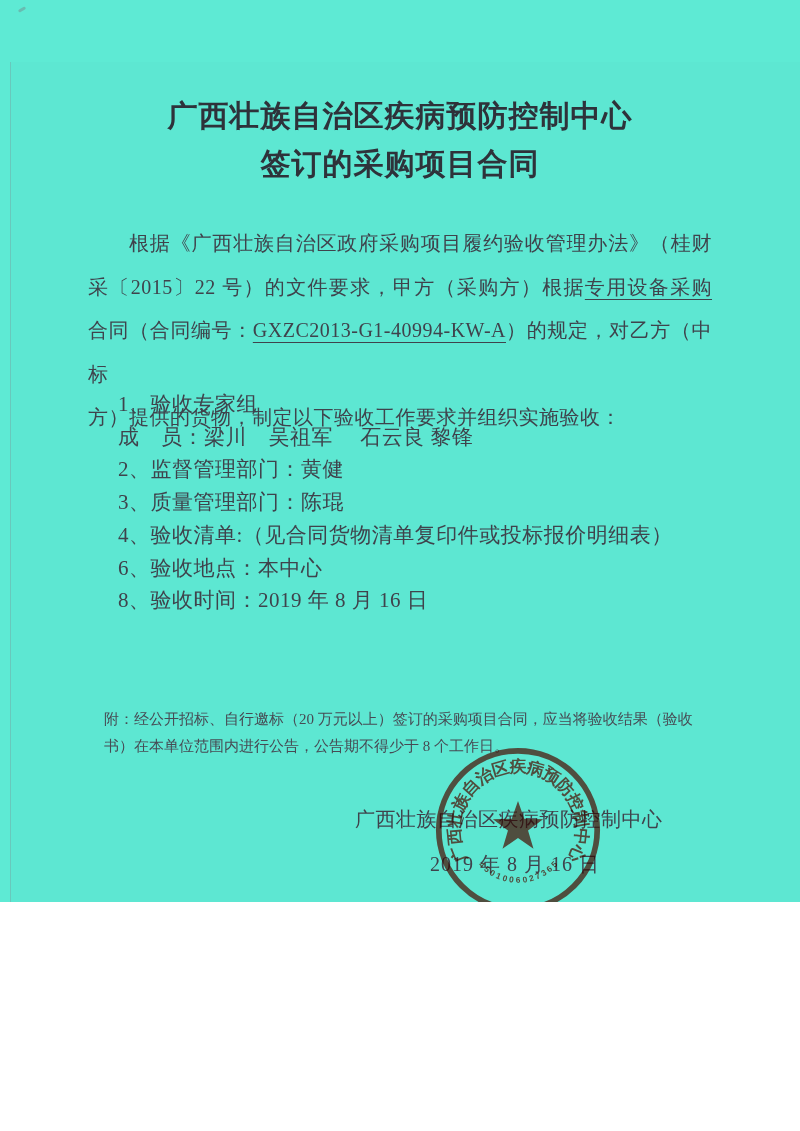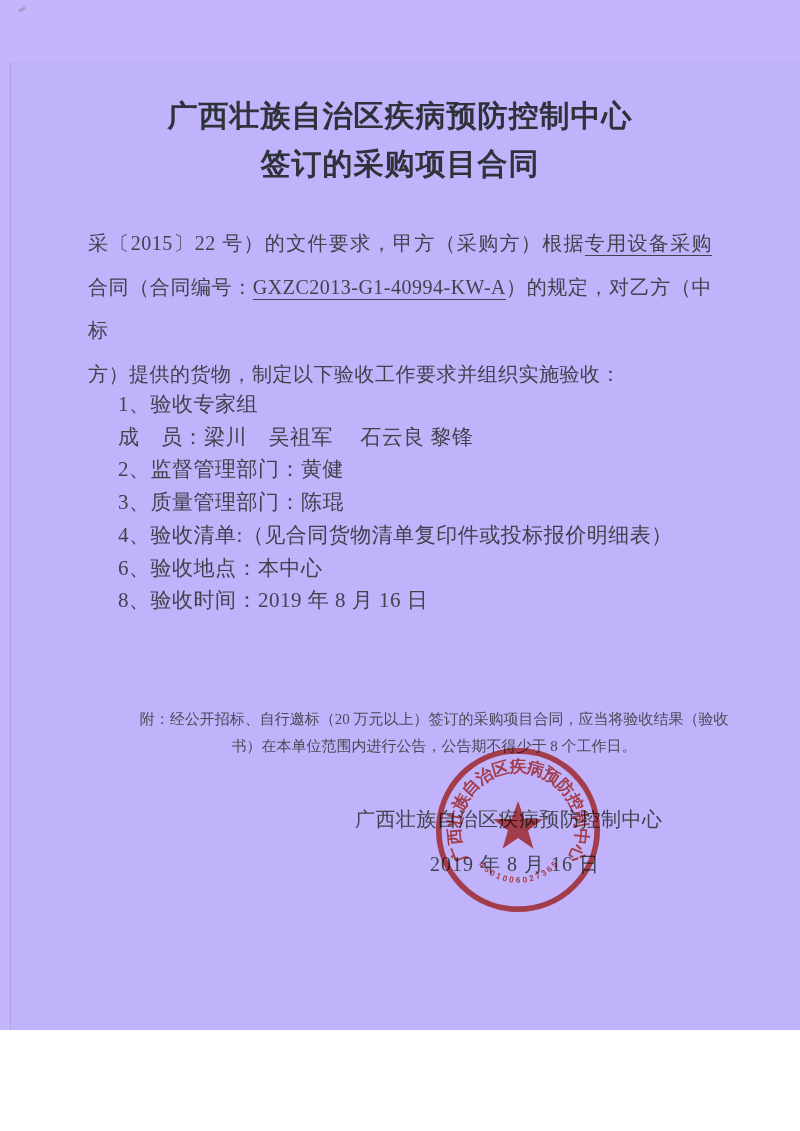--- a/index.html
+++ b/index.html
@@ -10,8 +10,8 @@
   .page {
     position: relative;
     width: 800px;
-    height: 1030px;
-    background: #c4b5fd;
+    height: 902px;
+    background: #5eead4;
     overflow: hidden;
     font-family: "Liberation Serif", "DejaVu Serif", serif;
     color: #3f434c;

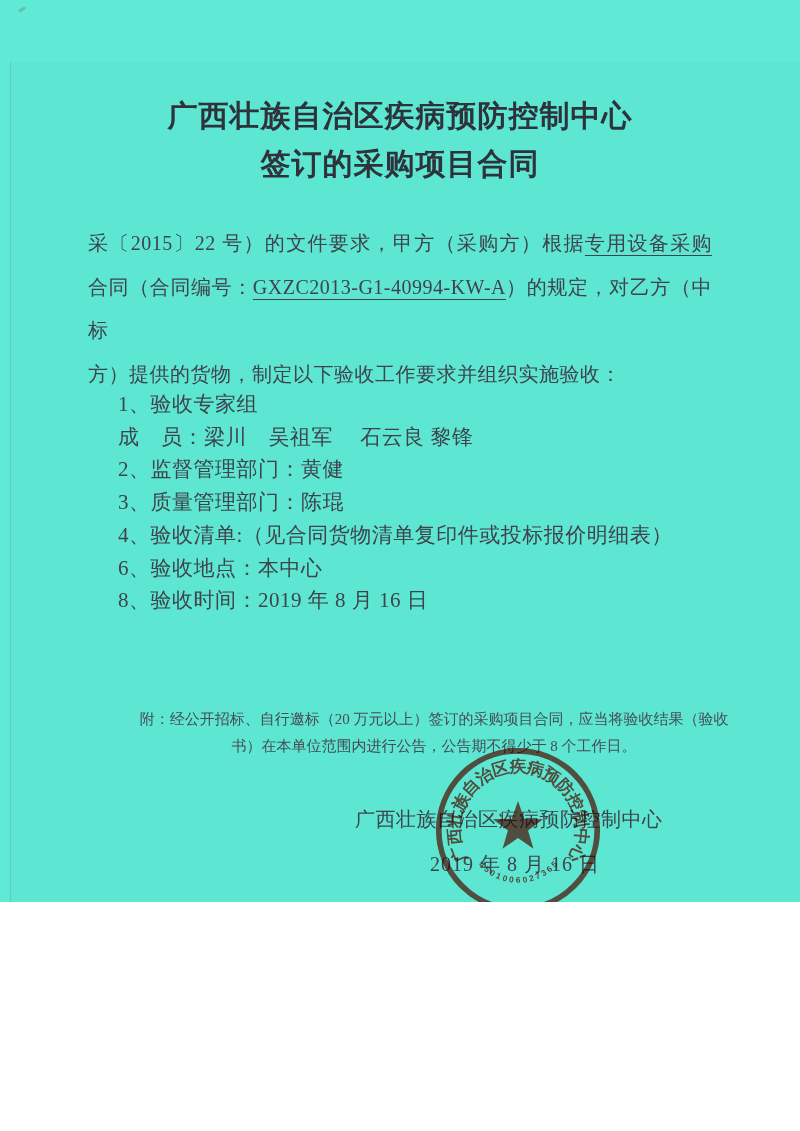--- a/index.html
+++ b/index.html
@@ -145,6 +145,7 @@
   </div>
 
   <div class="para">
+    <div class="para-line jl indent">根据《广西壮族自治区政府采购项目履约验收管理办法》（桂财</div>
     <div class="para-line jl"><span>采〔2015〕22 号）的文件要求，甲方（采购方）根据</span><span class="u">专用设备采购</span></div>
     <div class="para-line jl"><span>合同（合同编号：</span><span class="u">GXZC2013-G1-40994-KW-A</span><span>）的规定，对乙方（中标</span></div>
     <div class="para-line">方）提供的货物，制定以下验收工作要求并组织实施验收：</div>

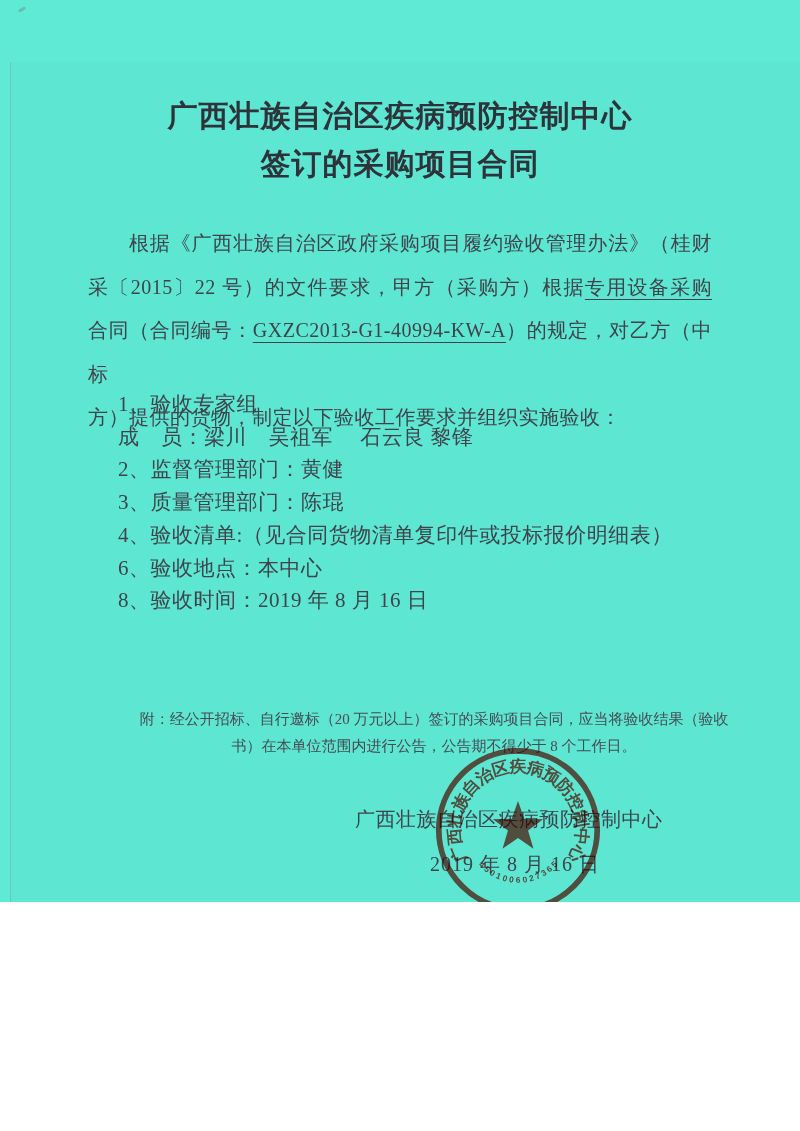--- a/index.html
+++ b/index.html
@@ -94,12 +94,11 @@
   .footnote {
     position: absolute;
     top: 706px;
-    left: 124px;
+    left: 104px;
     width: 620px;
     font-size: 15px;
     line-height: 26.5px;
     color: #474b54;
-    text-align: center;
   }
 
   .sig-org {

